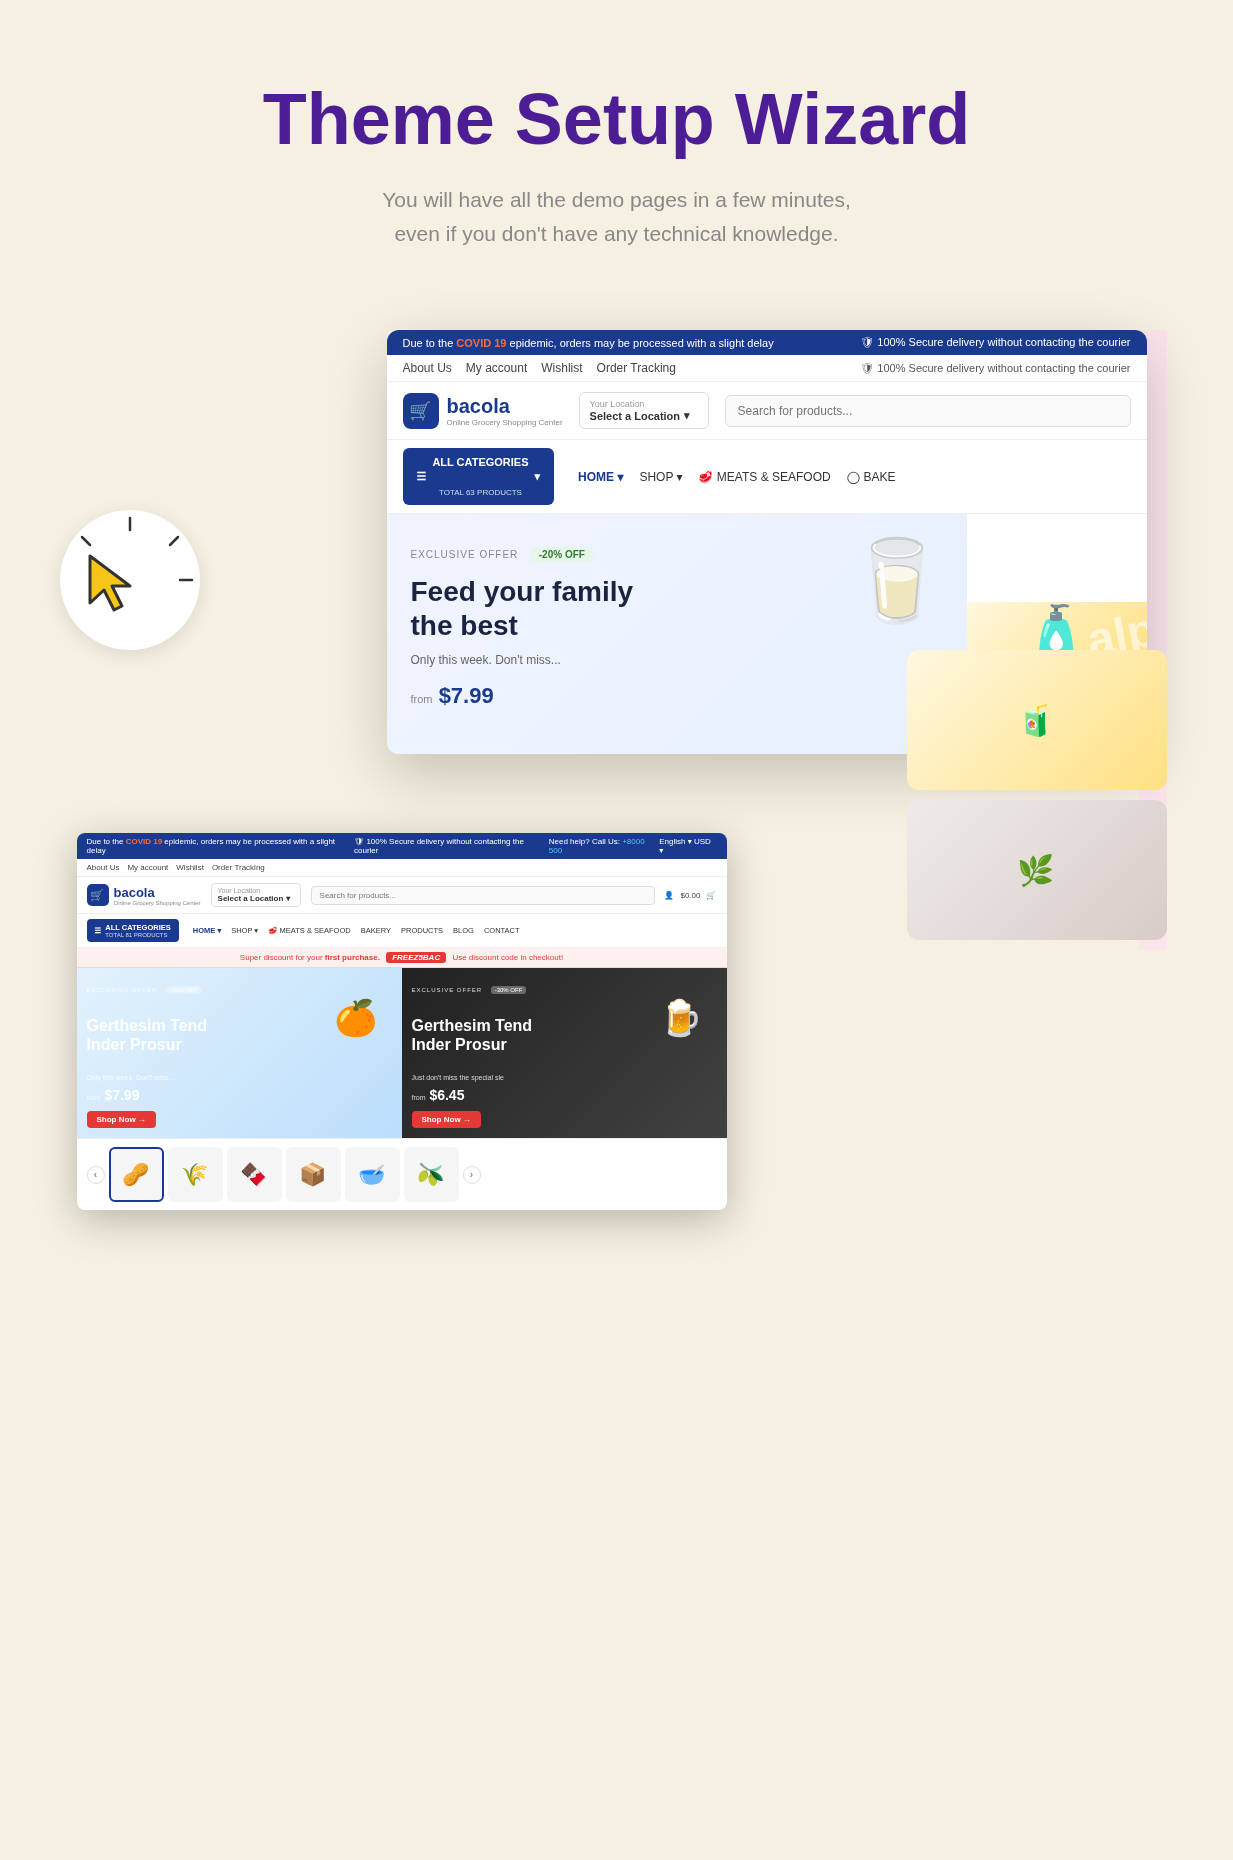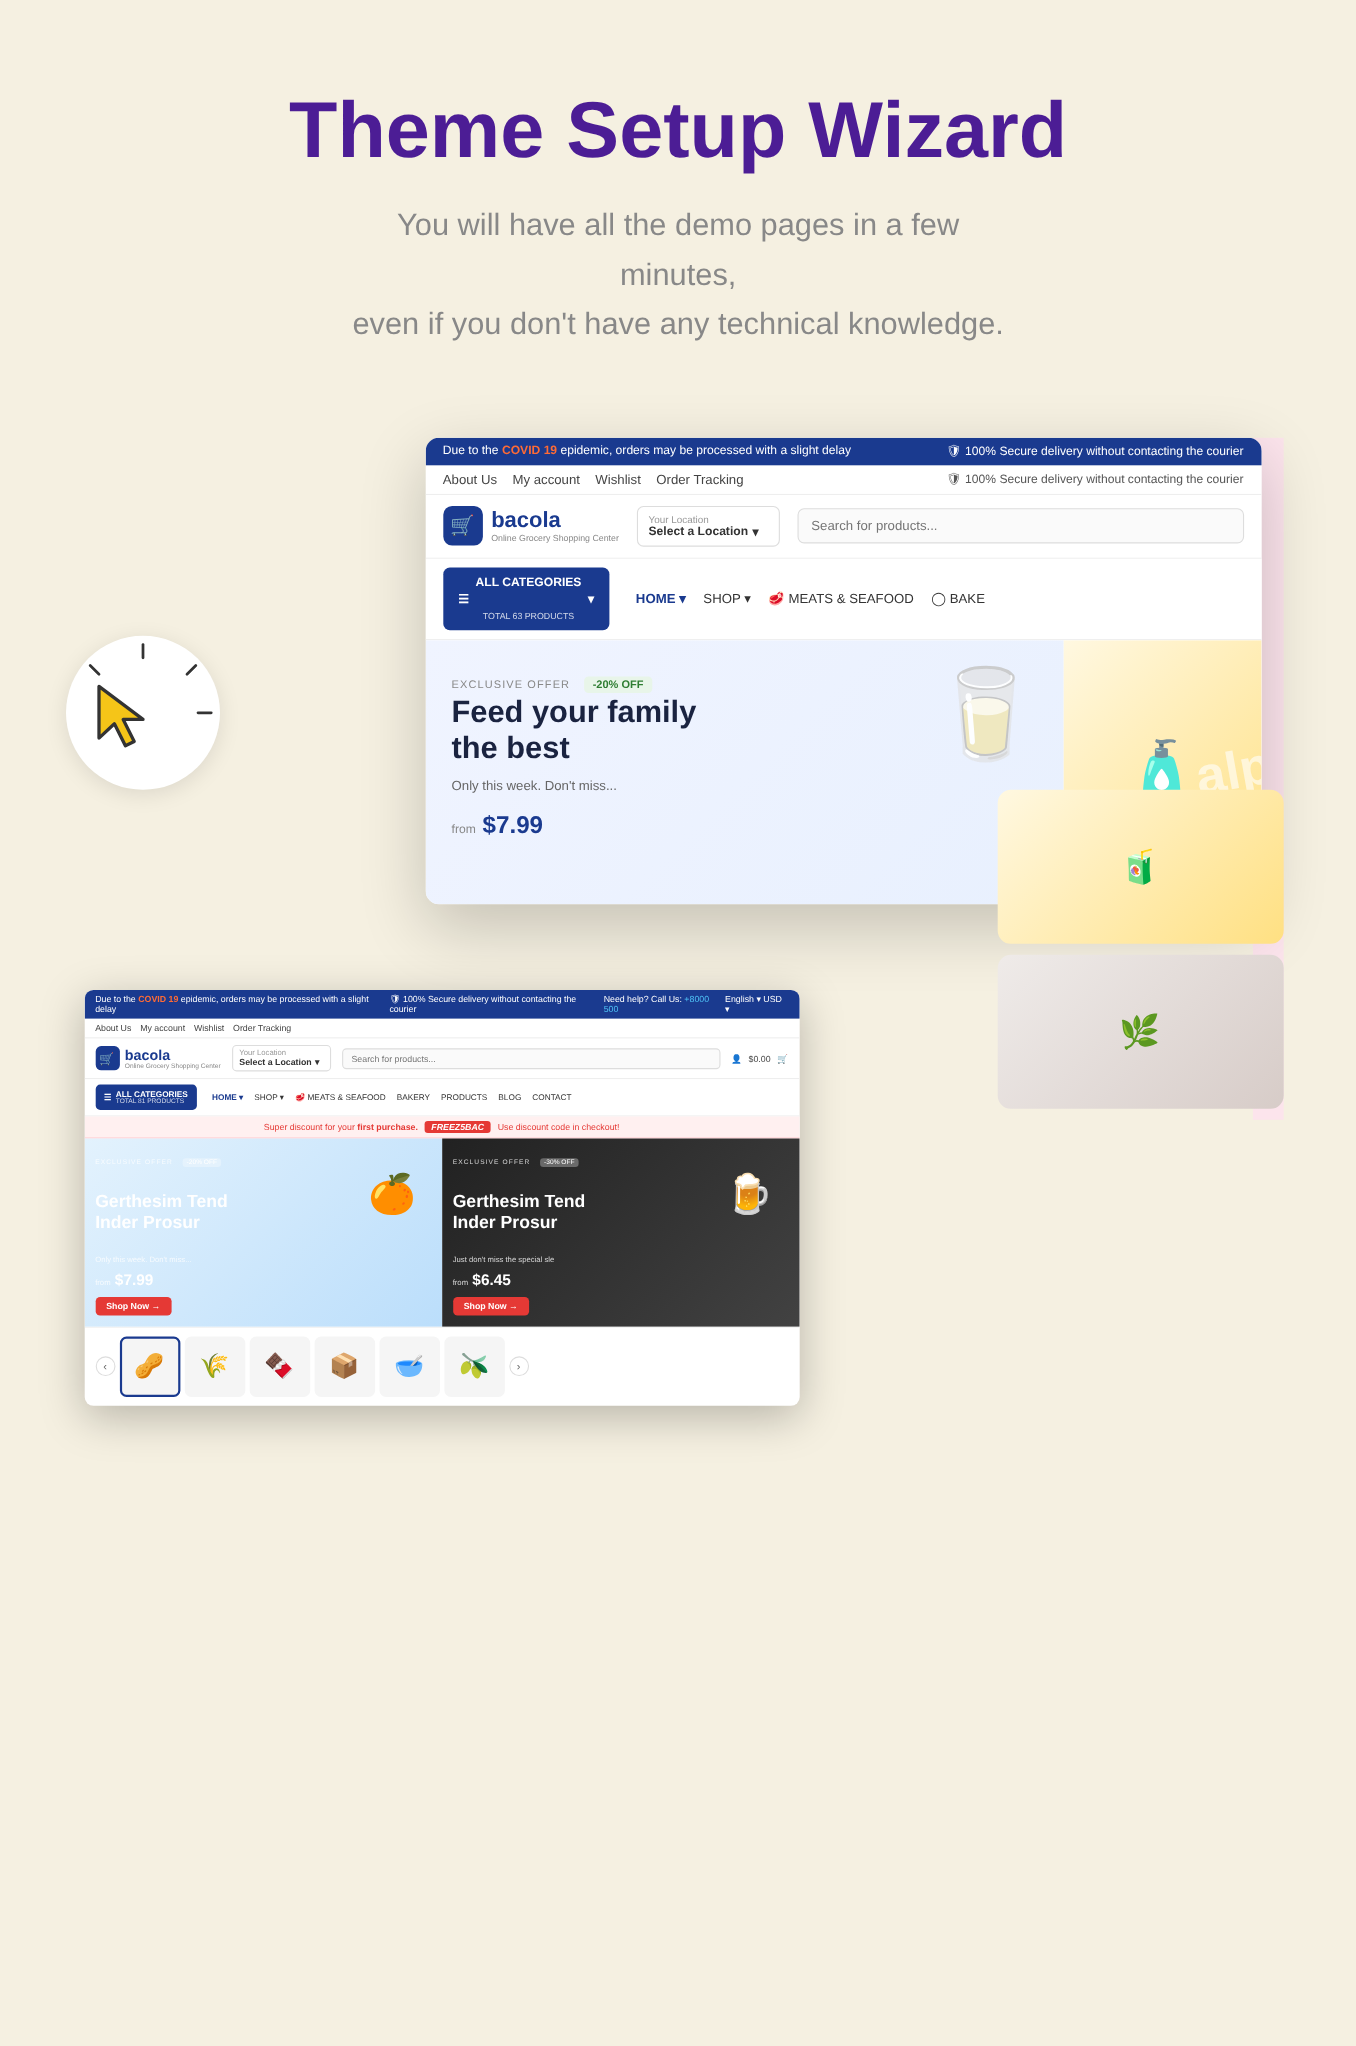--- a/index.html
+++ b/index.html
@@ -25,7 +25,7 @@
       margin-bottom: 24px;
     }
     .hero-subtitle {
-      font-size: 28px;
+      font-size: 21px;
       color: #888;
       line-height: 1.6;
       max-width: 600px;

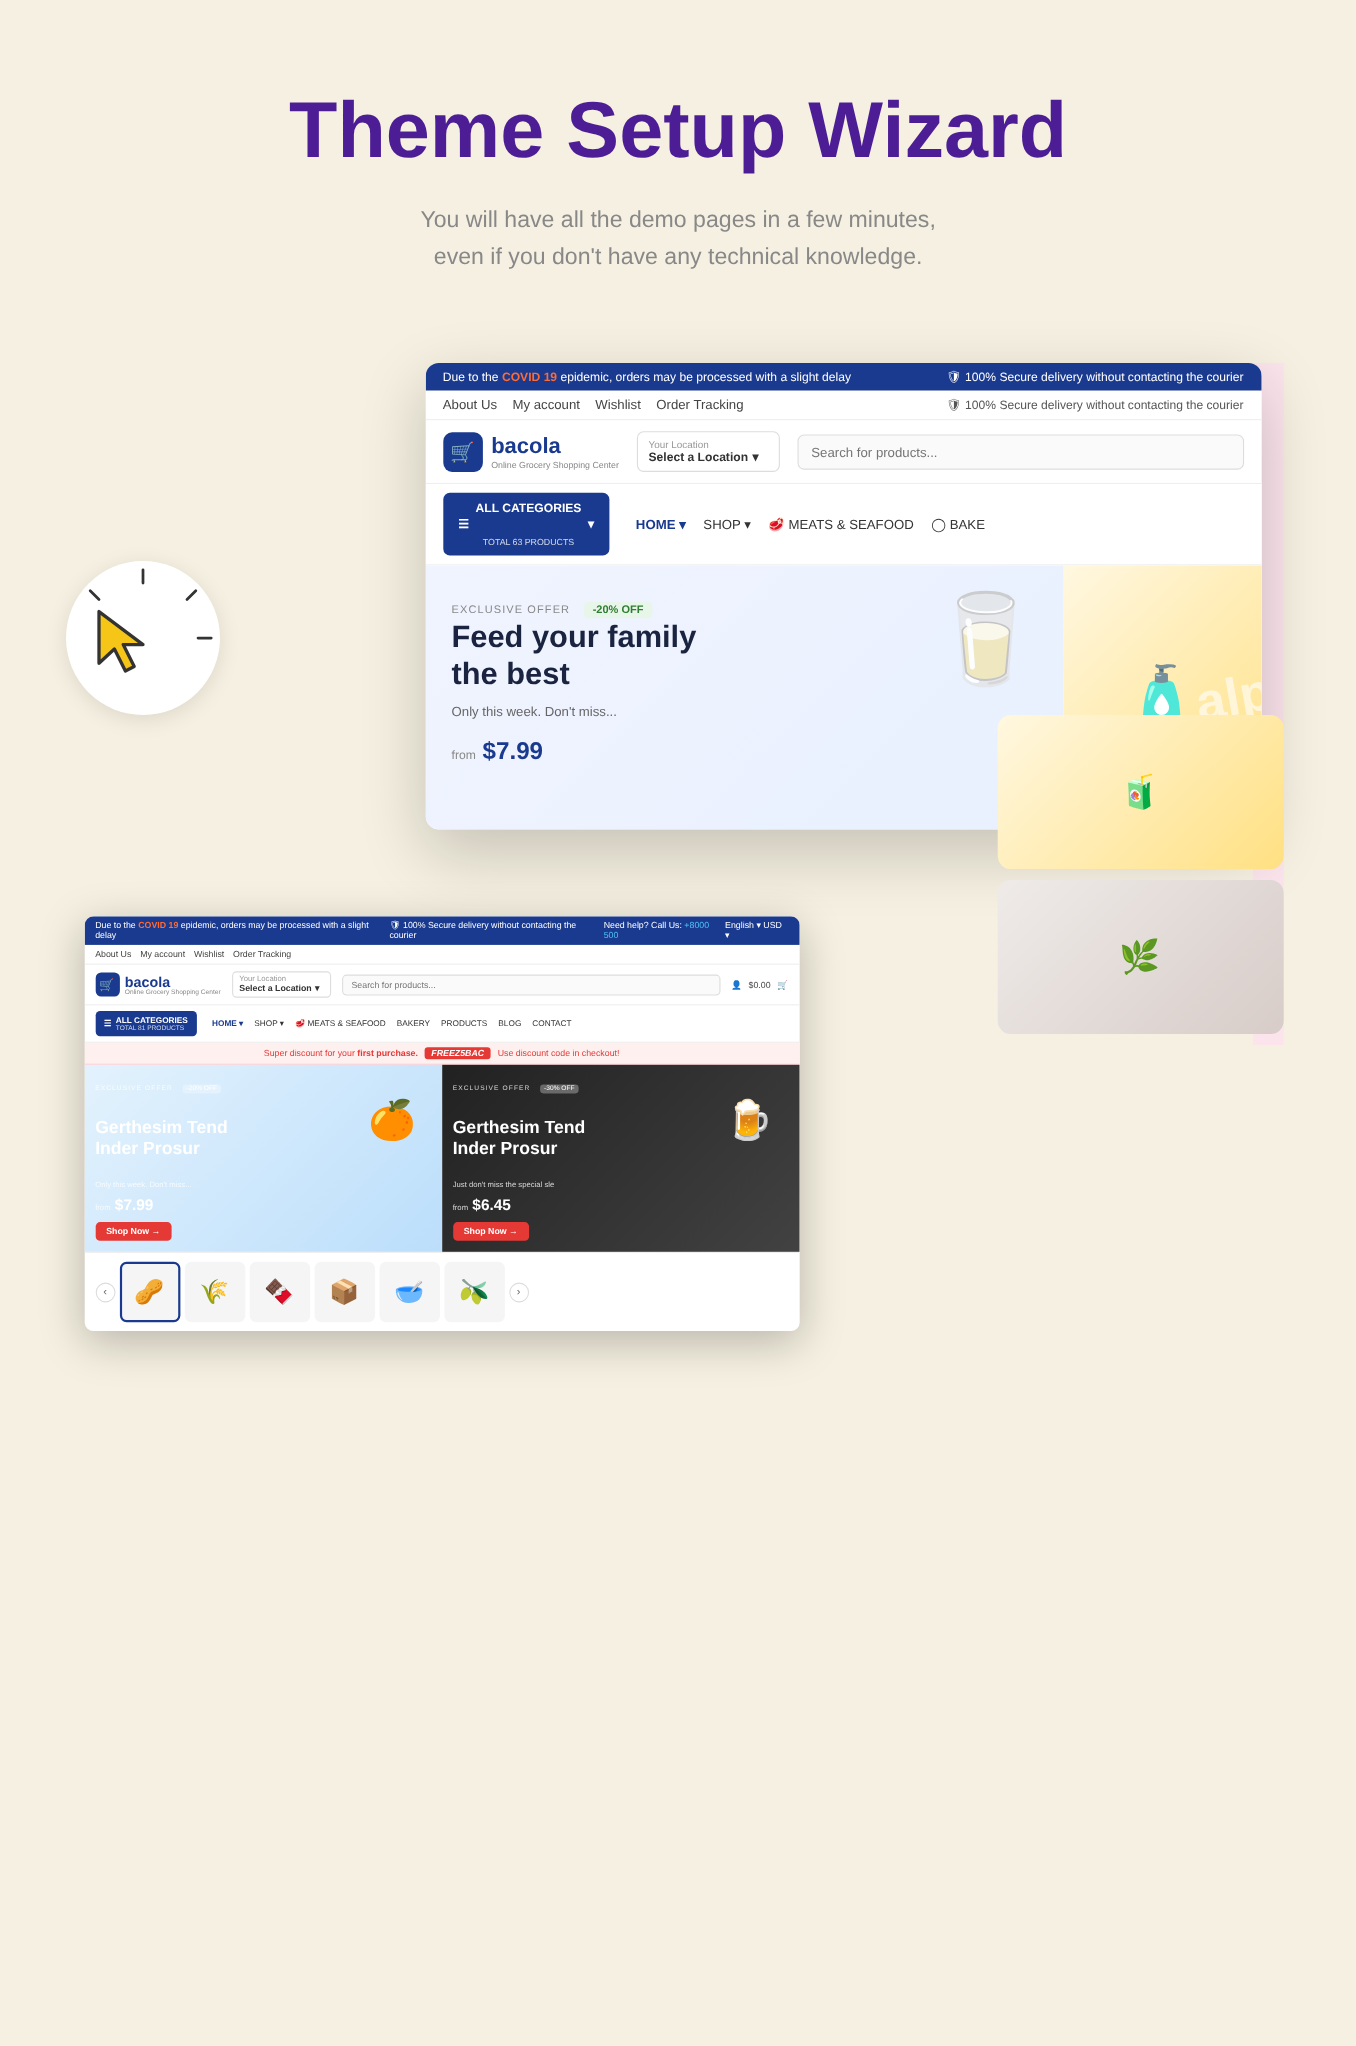--- a/index.html
+++ b/index.html
@@ -390,6 +390,7 @@
     .large-product-area {
       display: flex;
       overflow: hidden;
+      align-items: center;
     }
     .large-banner-left {
       flex: 1;

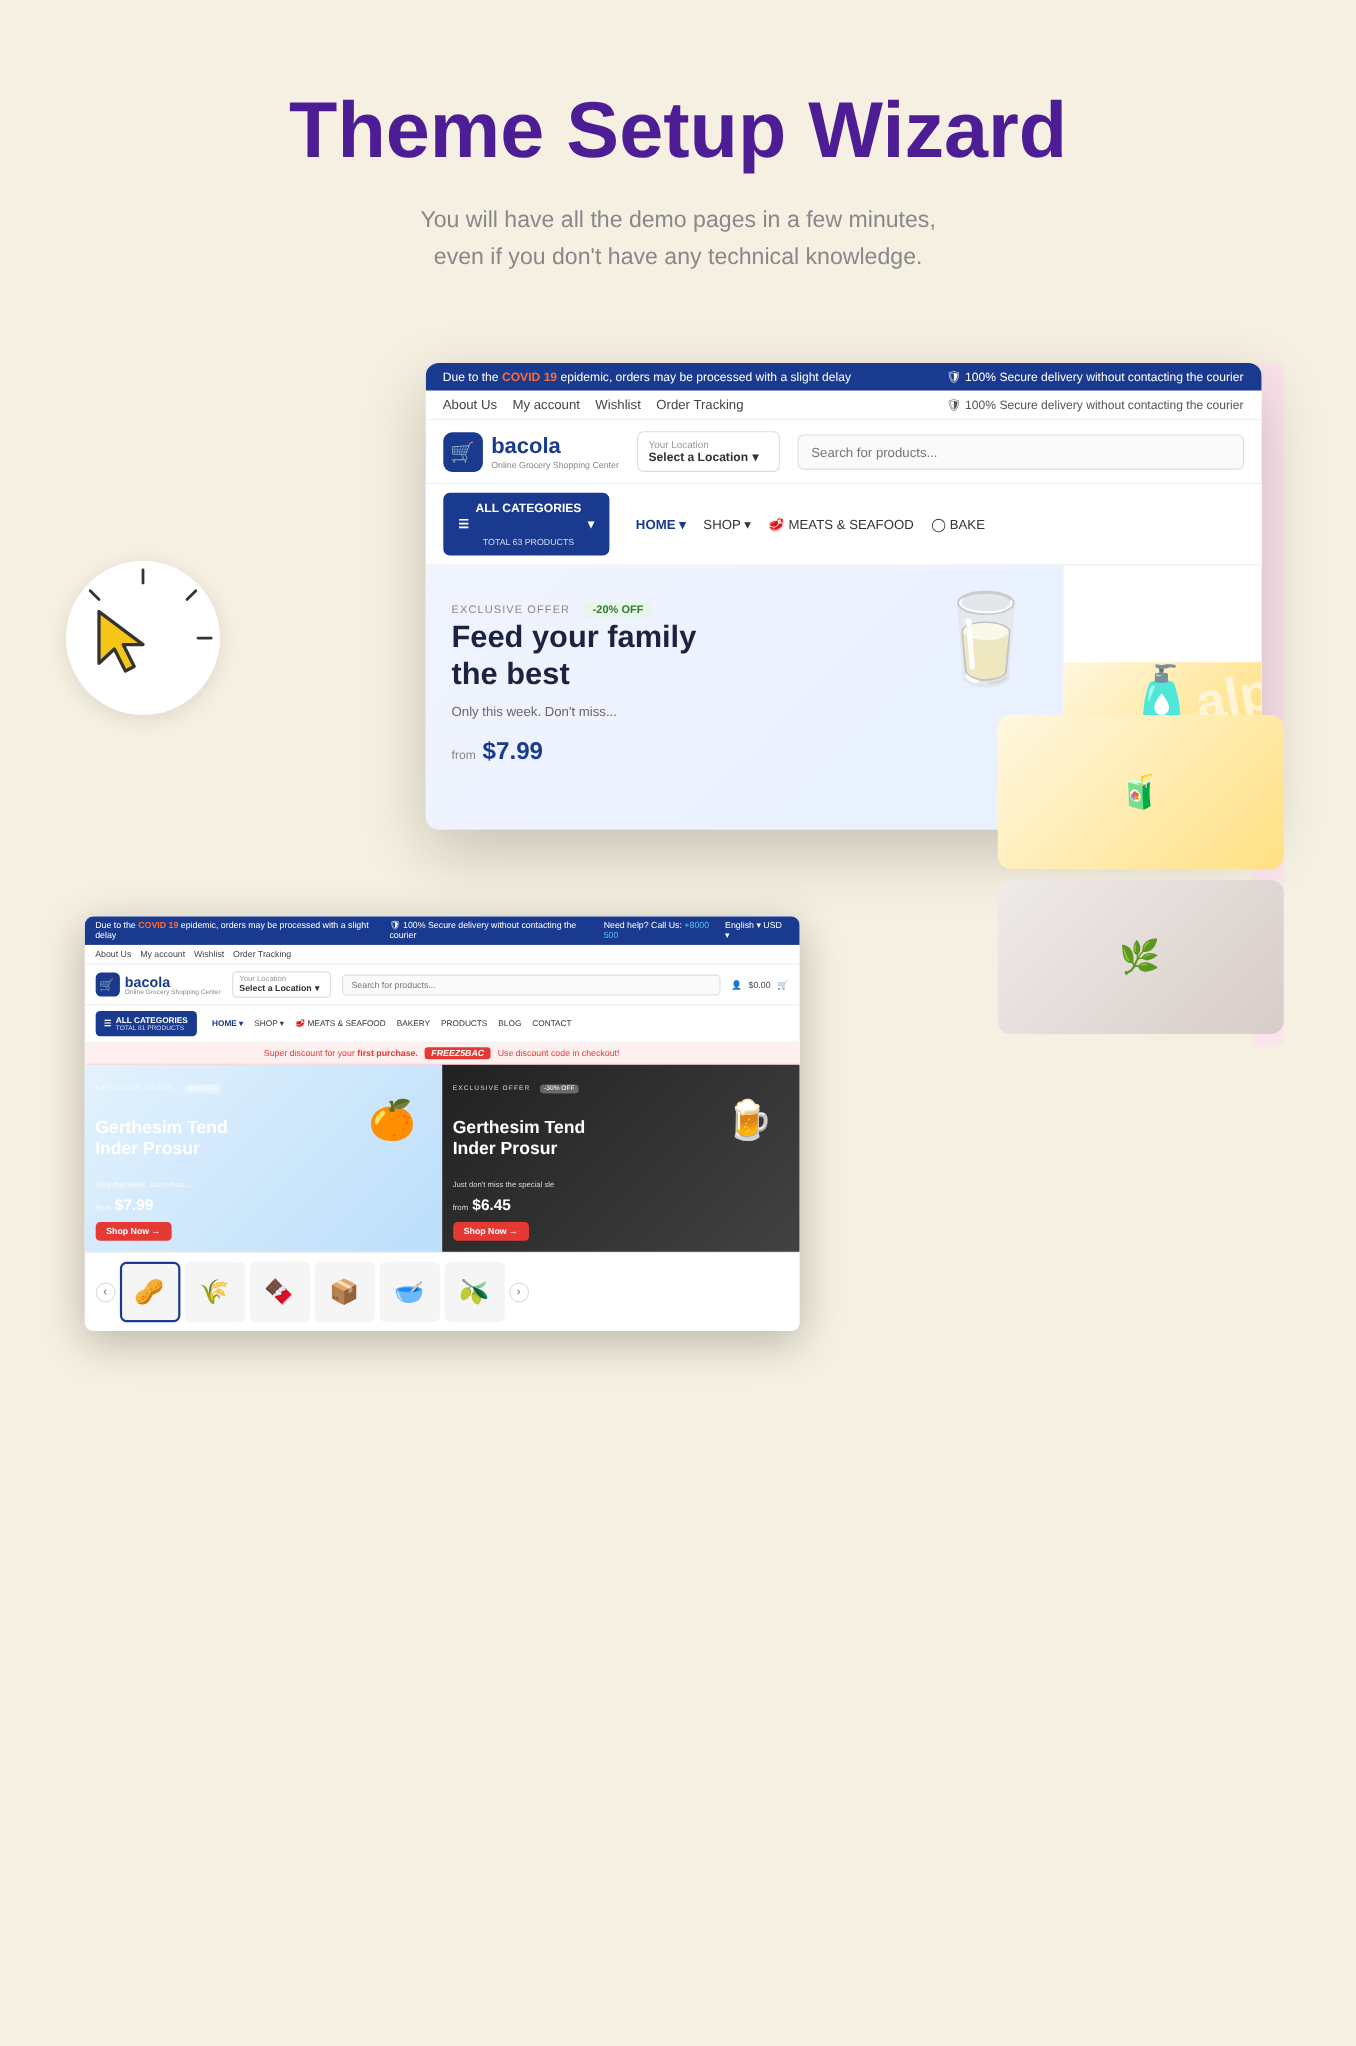--- a/index.html
+++ b/index.html
@@ -189,7 +189,7 @@
       border-radius: 4px;
       margin-left: 8px;
     }
-    .banner-title { font-size: 28px; font-weight: 900; color: #1a2340; line-height: 1.2; max-width: 280px; margin-bottom: 10px; }
+    .banner-title { font-size: 28px; font-weight: 900; color: #1a2340; line-height: 1.2; max-width: 280px; margin-bottom: 10px; margin-top: 13px; }
     .banner-sub { font-size: 12px; color: #666; margin-bottom: 16px; }
     .banner-price { font-size: 22px; font-weight: 800; color: #1a3a8f; }
     .banner-price .from { font-size: 11px; color: #888; font-weight: 400; }

